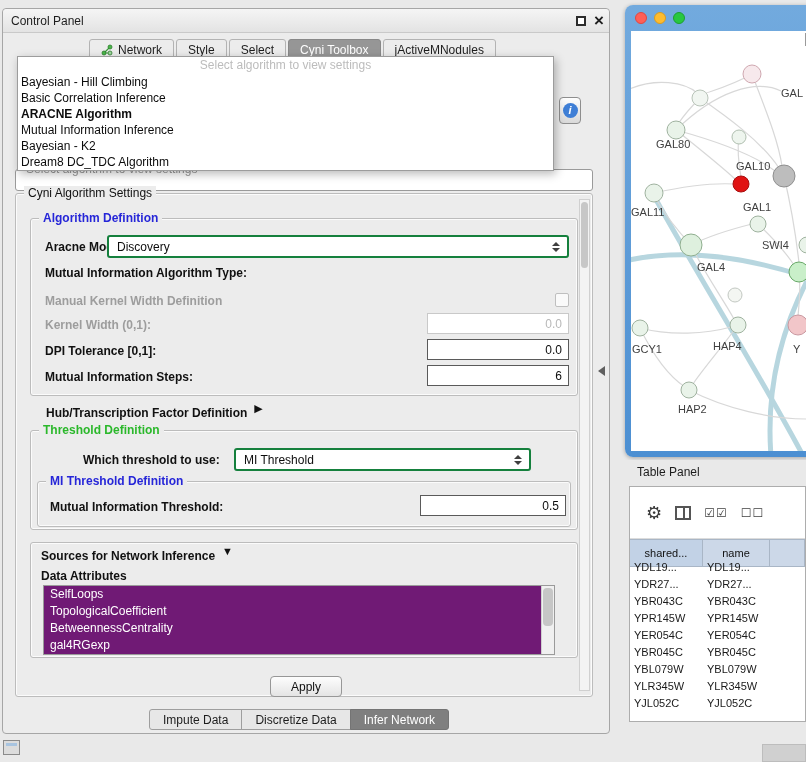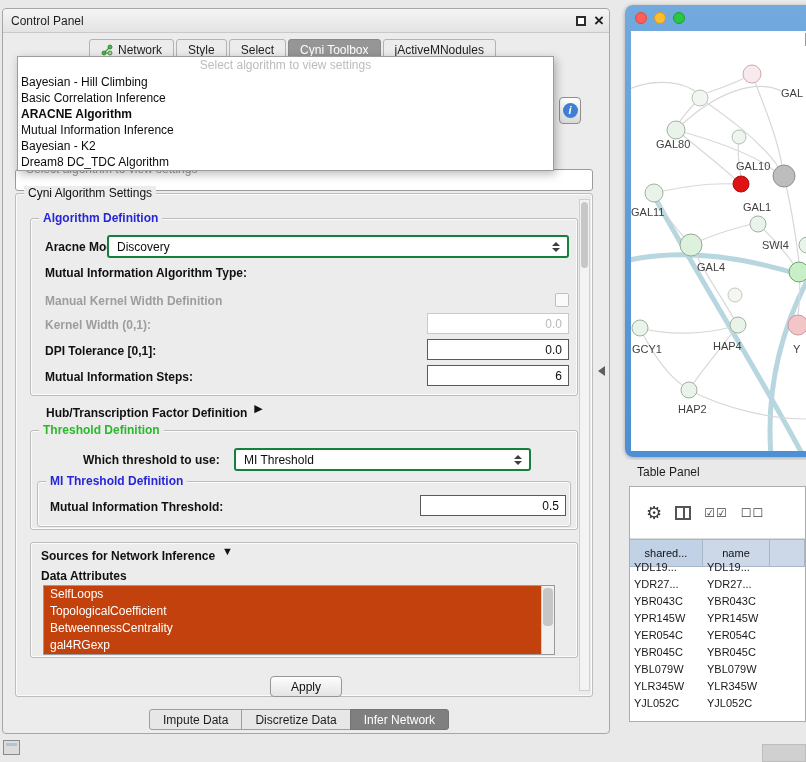--- a/index.html
+++ b/index.html
@@ -67,7 +67,7 @@
   .tri { font-size:11px; color:#111; }
 
   .attr-list { background:#fff; border:1px solid #9a9a9a; overflow:hidden; position:relative; }
-  .attr-item { height:17px; line-height:17px; width:calc(100% - 13px); background:#c2410c; color:#fff;
+  .attr-item { height:17px; line-height:17px; width:calc(100% - 13px); background:#701a75; color:#fff;
                font-size:12px; padding-left:6px; white-space:nowrap; }
   .list-scroll { position:absolute; right:0; top:0; bottom:0; width:13px; background:#f0f0f0; border-left:1px solid #cfcfcf; }
   .list-scroll .thumb { position:absolute; left:1px; right:1px; top:2px; height:38px; background:#c6c6c6; border-radius:4px; }

